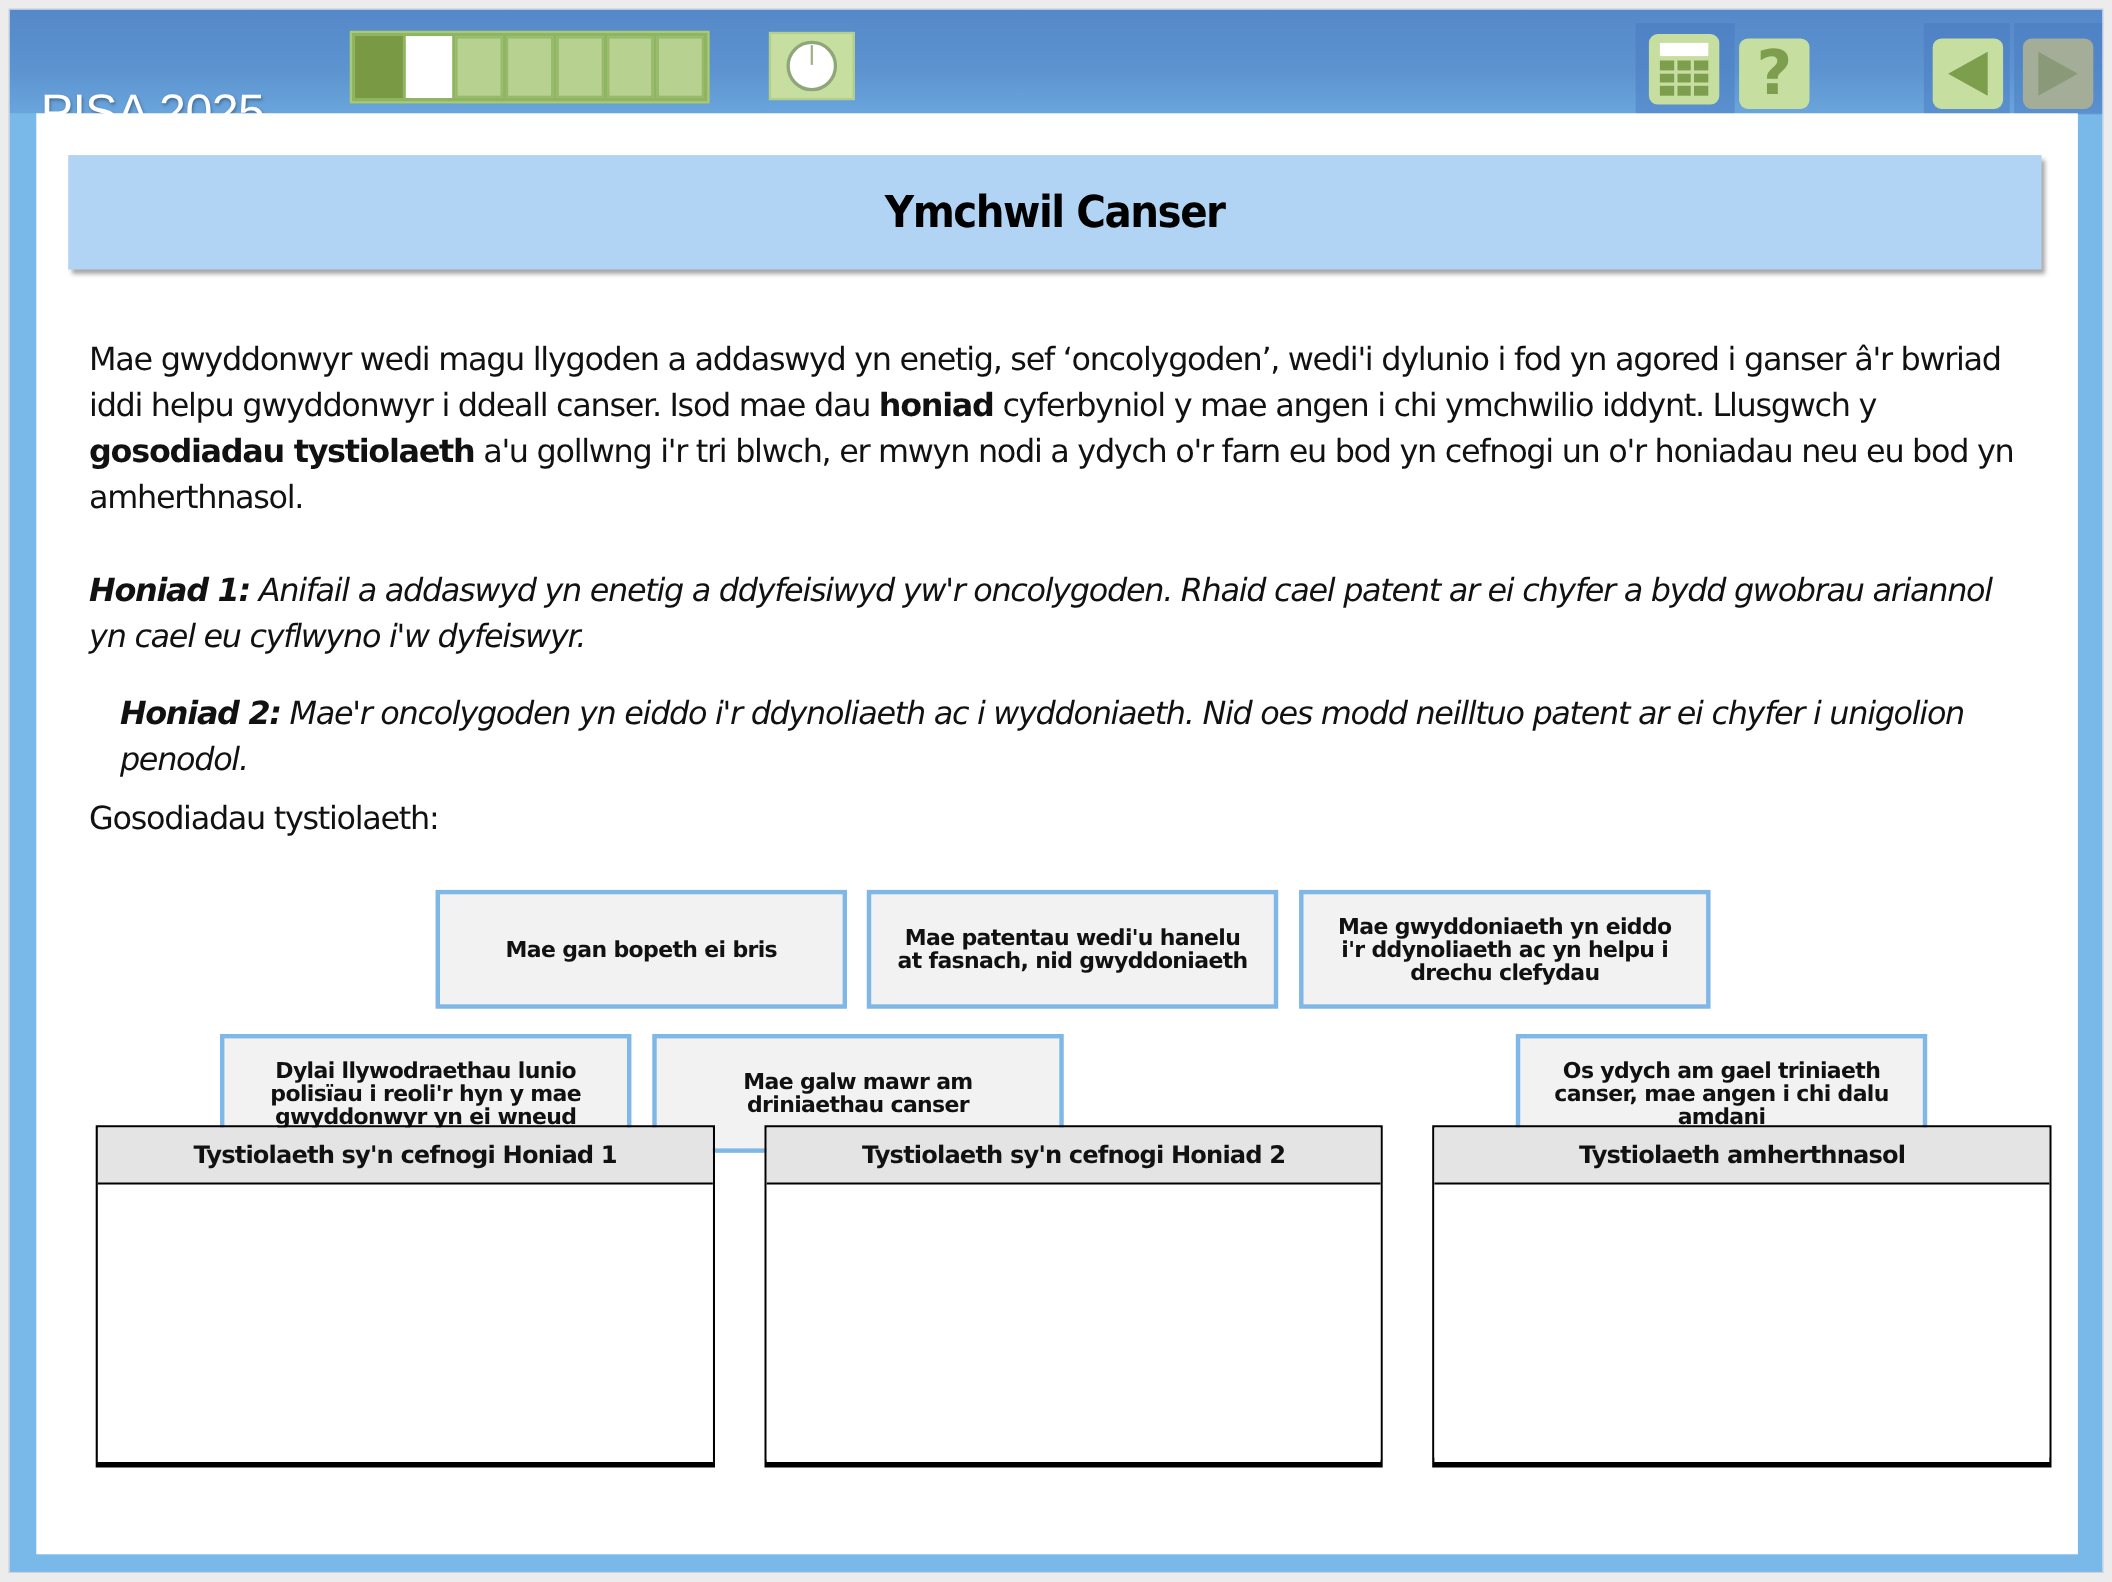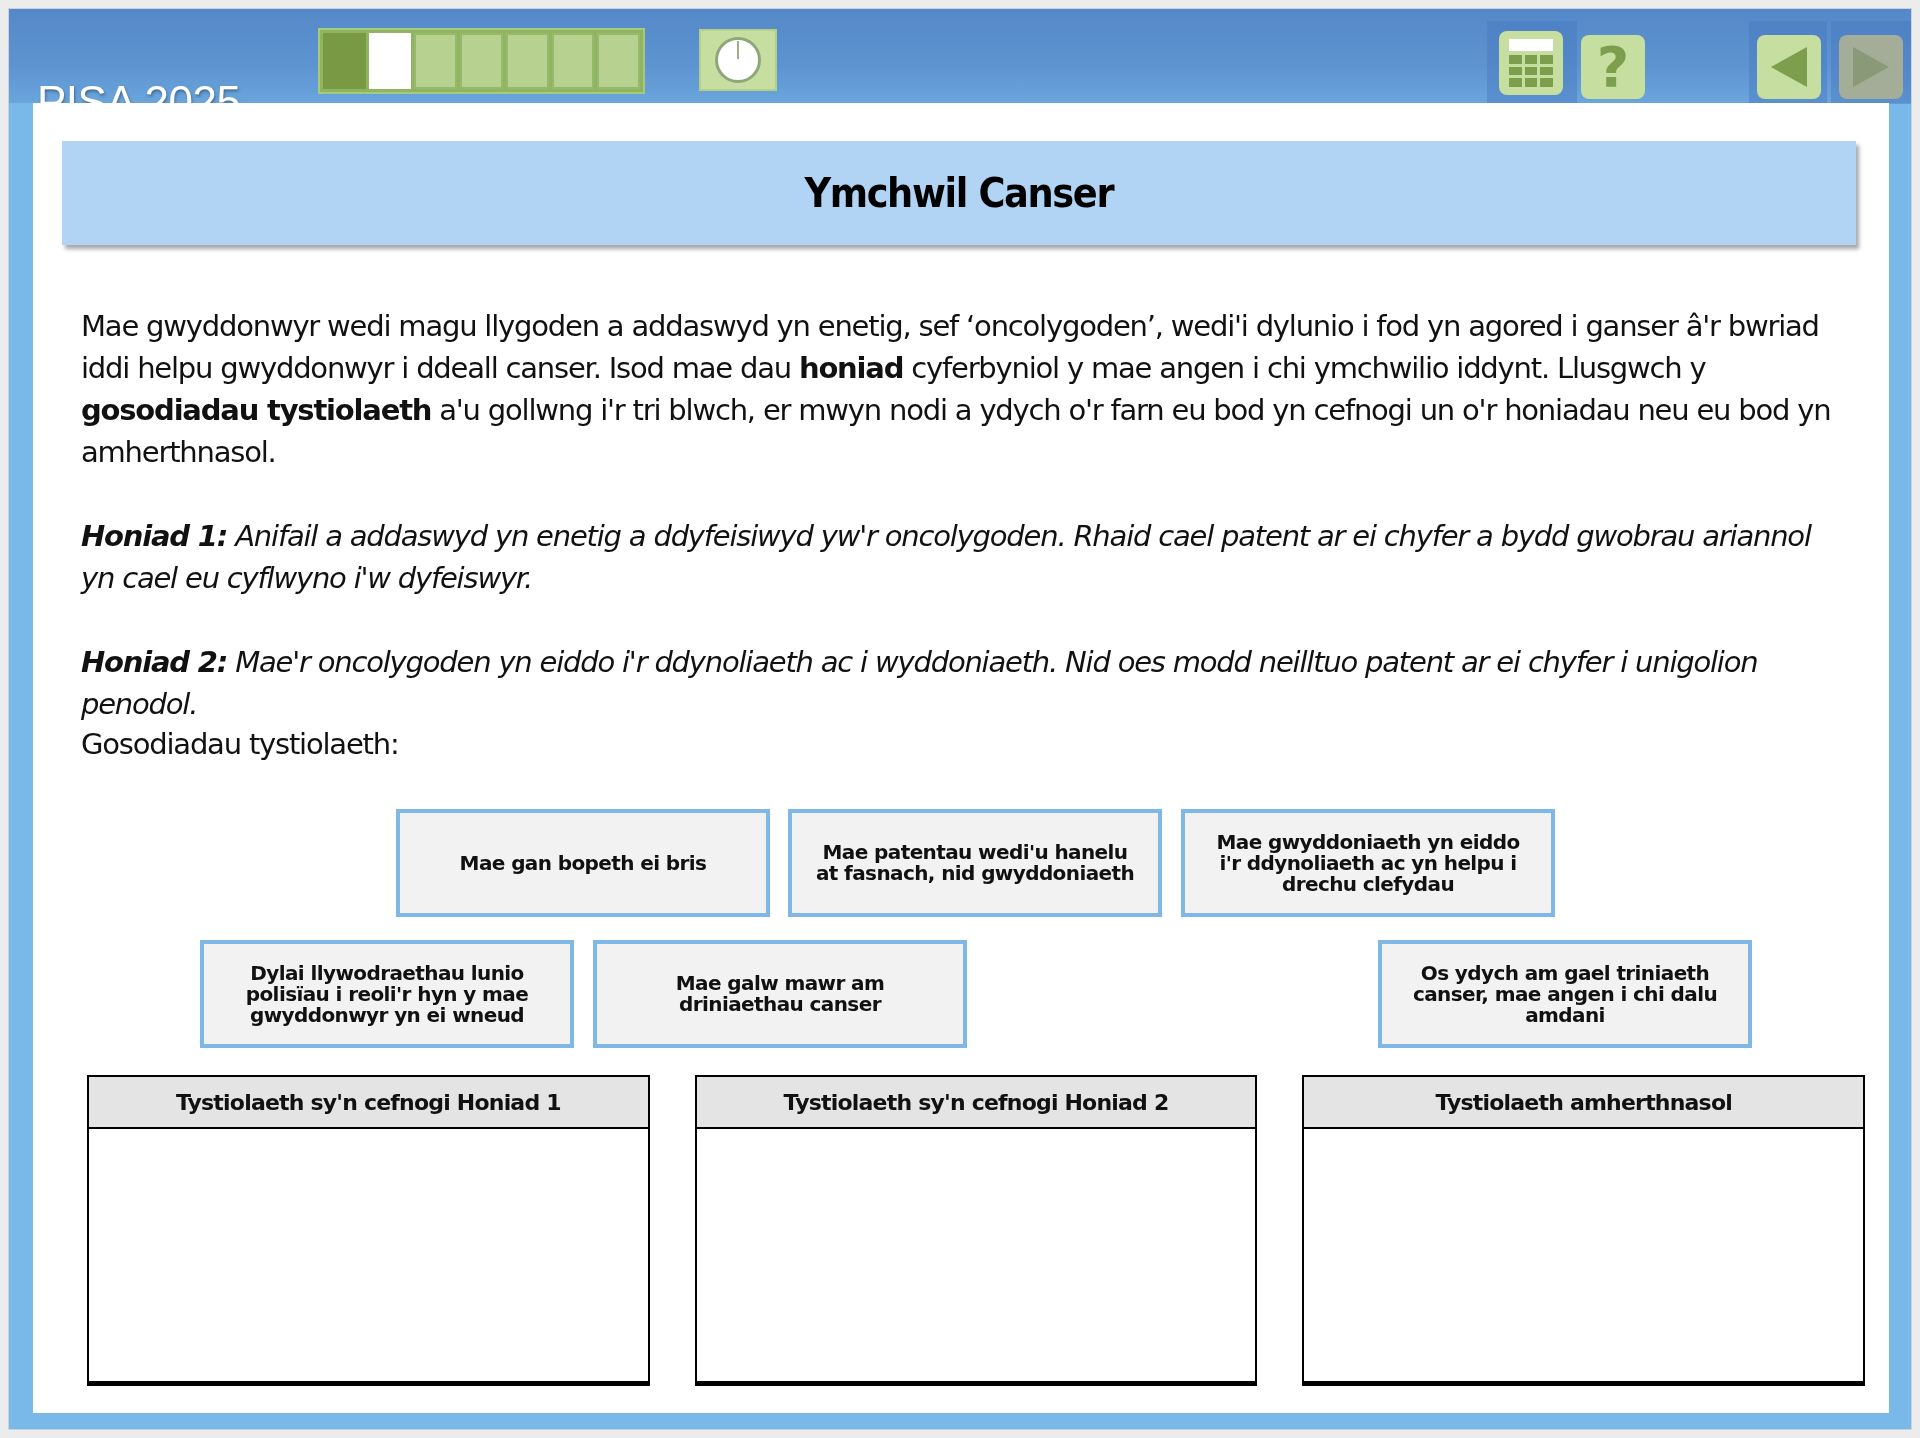--- a/index.html
+++ b/index.html
@@ -83,7 +83,7 @@
     }
     .intro { top: 202px; }
     .claim1 { top: 412px; }
-    .claim2 { top: 538px; }
+    .claim2 { top: 524px; margin-left: 28px; }
     .evidence-label { top: 620px; }
     .claim-text { font-style: italic; }
     b { font-weight: bold; }

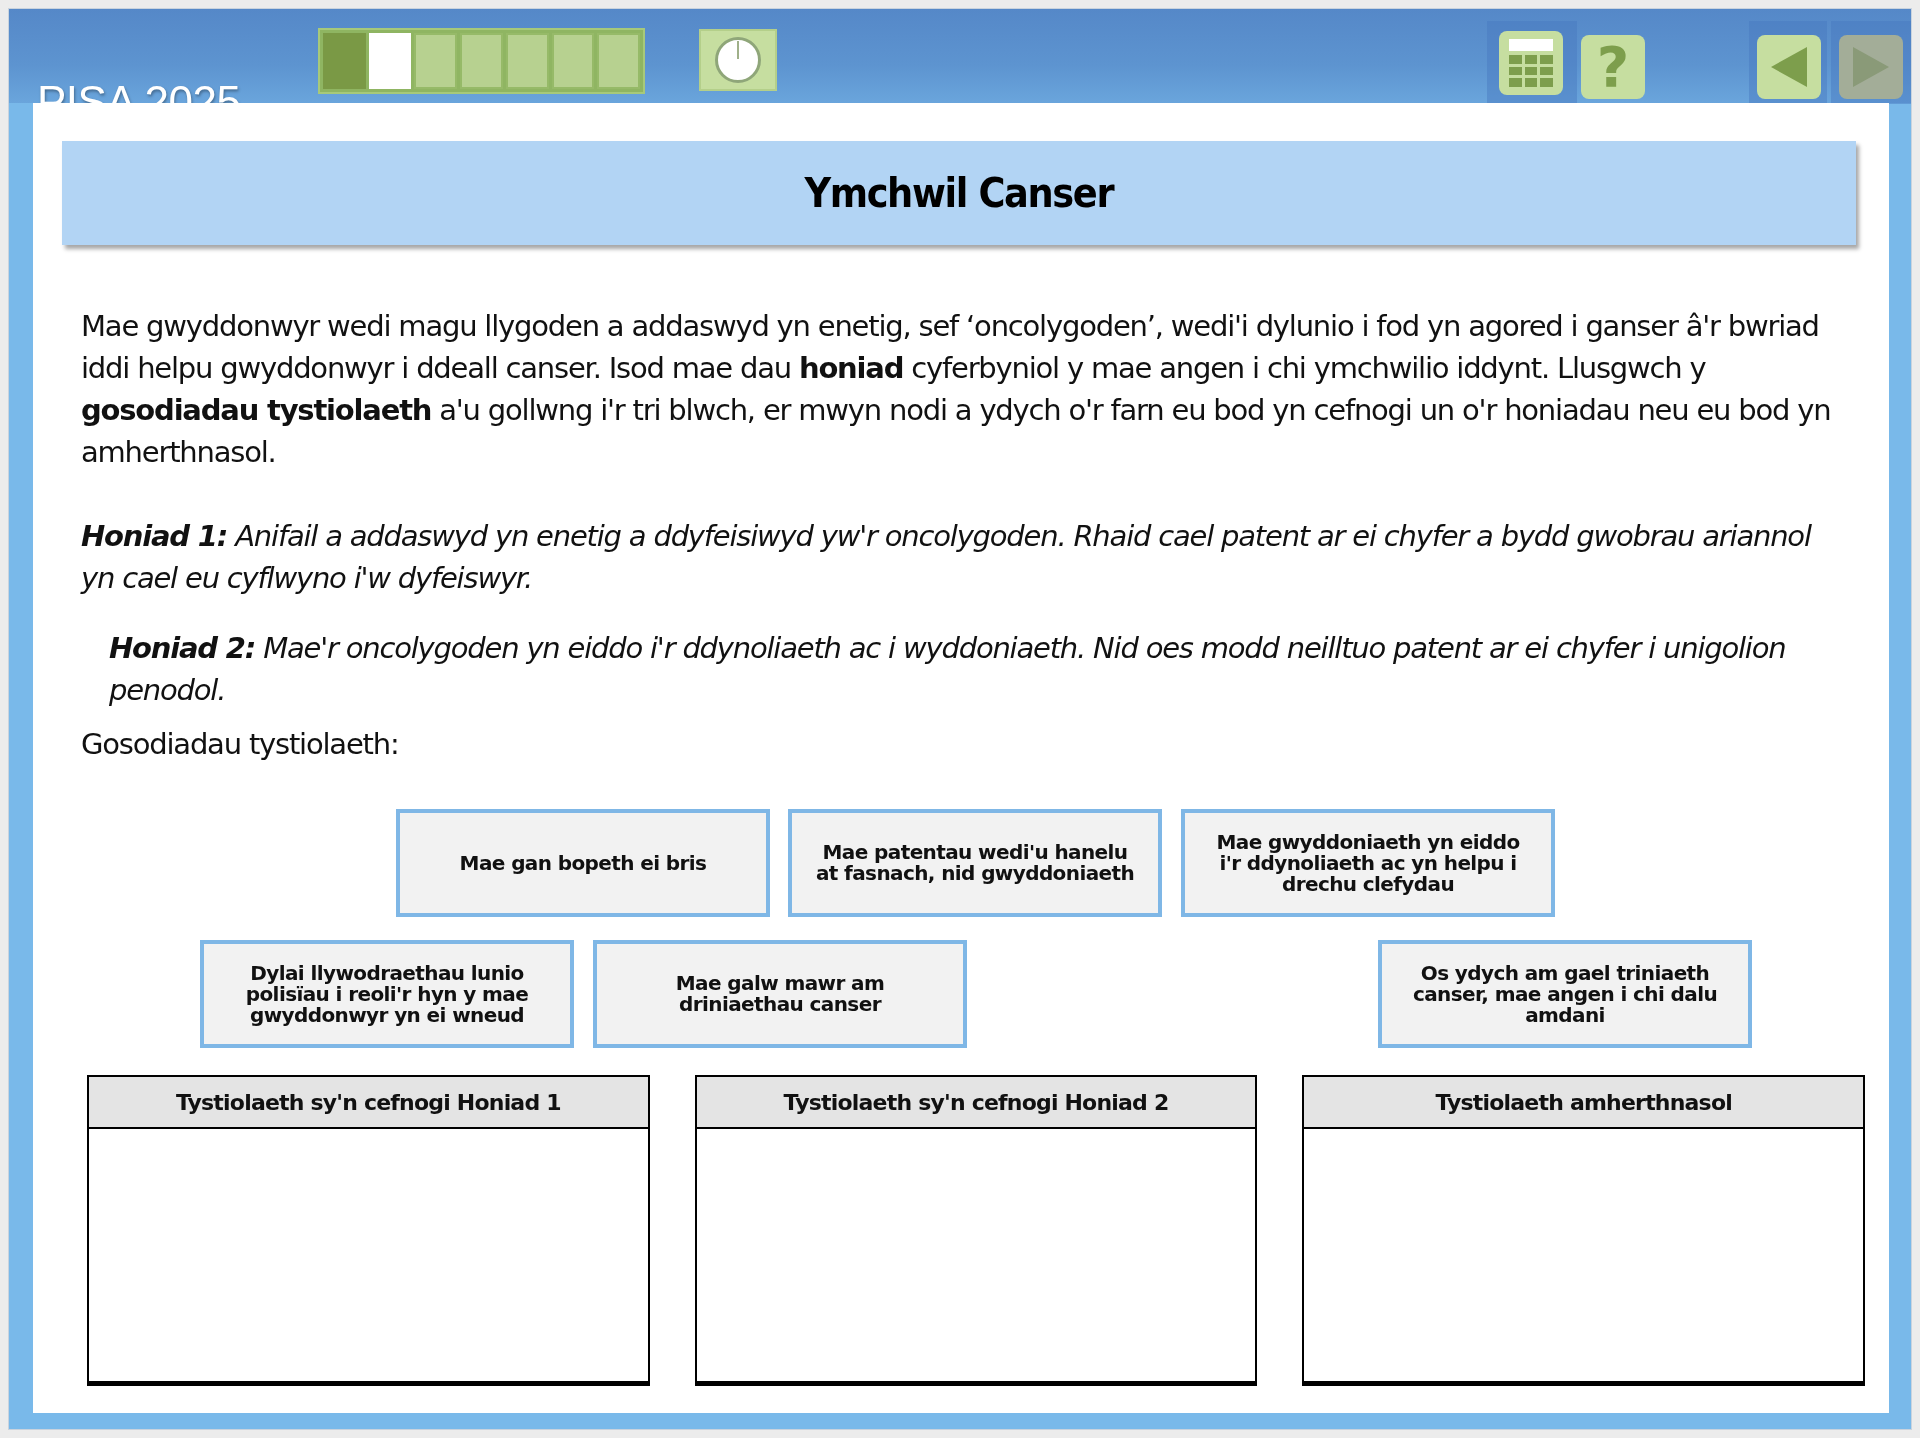--- a/index.html
+++ b/index.html
@@ -98,7 +98,7 @@
     }
 
     .drop-table {
-      position: absolute; left: 54px; top: 972px; width: 1778px;
+      position: absolute; left: 54px; top: 920px; width: 1778px;
       display: flex;
       gap: 47px;
     }

